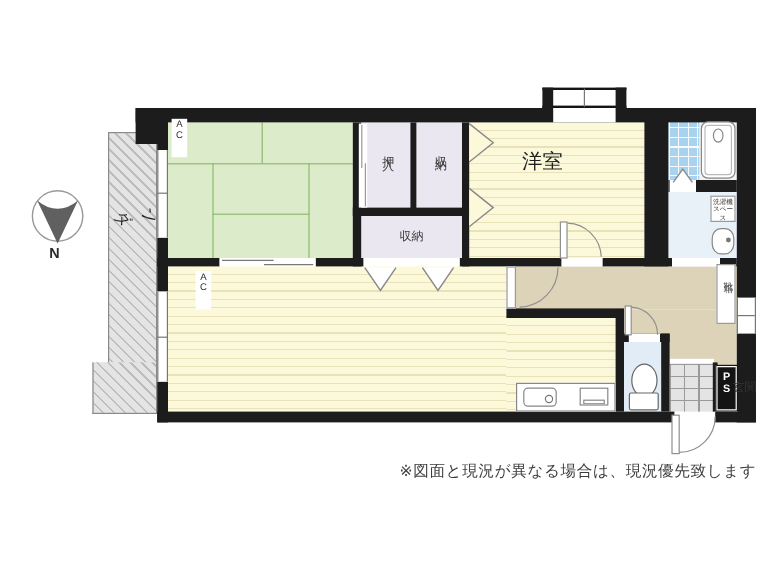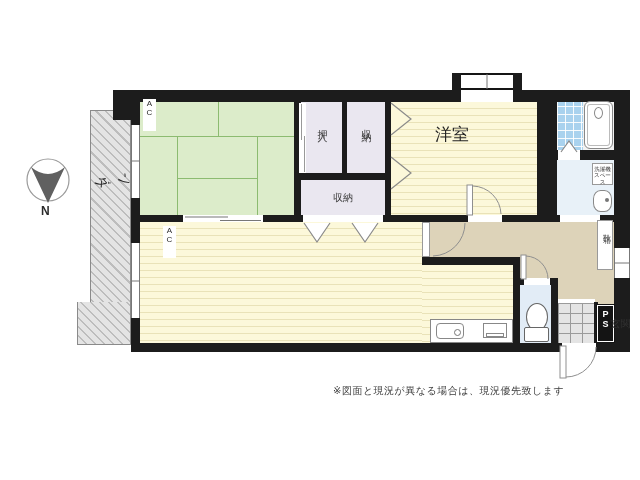--- a/index.html
+++ b/index.html
@@ -30,7 +30,7 @@
   .vtext{position:absolute;writing-mode:vertical-rl;text-orientation:upright;color:#3a3a3a;}
   .stack{position:absolute;white-space:pre-line;text-align:center;color:#2c2c2c;line-height:1.15;}
   .rchar{display:block;transform:rotate(48deg);line-height:1.55;}
-  #note{position:absolute;left:333px;top:384px;font-size:10px;color:#3d3d3d;letter-spacing:.5px;}
+  #note{position:absolute;left:333px;top:384px;font-size:13px;color:#3d3d3d;letter-spacing:.5px;}
   #nlabel{position:absolute;left:41px;top:204px;font-size:12px;font-weight:bold;color:#2b2b2b;}
   svg.overlay{position:absolute;left:0;top:0;pointer-events:none;}
 </style>

